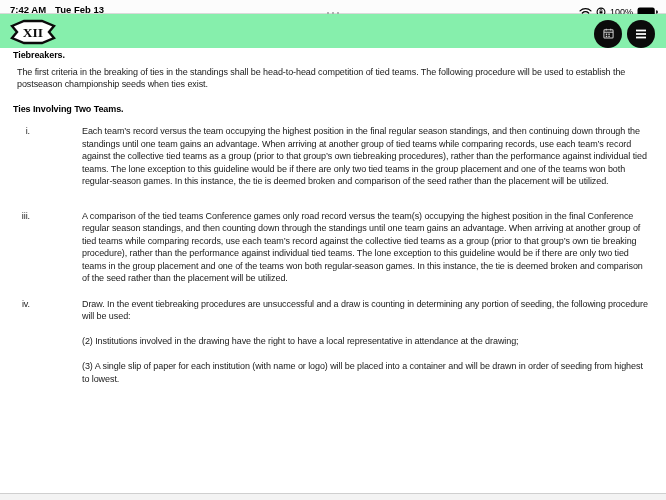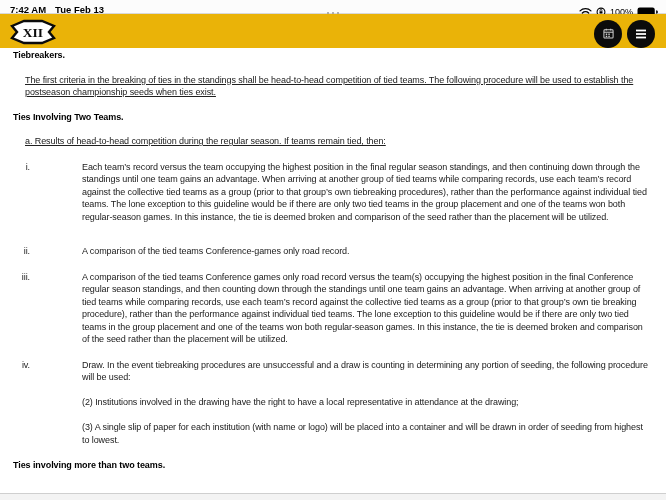--- a/index.html
+++ b/index.html
@@ -20,7 +20,7 @@
   .sb-right { position:absolute; right:8px; top:3px; display:flex; align-items:center; gap:4px; }
   .sb-right .pct { font-size:9px; font-weight:500; color:#000; }
   
-  .site-header { position:relative; height:34px; background:#eab308; }
+  .site-header { position:relative; height:34px; background:#86efac; }
   .logo { position:absolute; left:10px; top:4px; cursor:pointer; }
   .hdr-buttons { position:absolute; right:11px; top:6px; display:flex; gap:5px; }
   .circle-btn { width:28px; height:28px; border-radius:50%; background:#0b0b0b; display:flex; align-items:center; justify-content:center; cursor:pointer; }

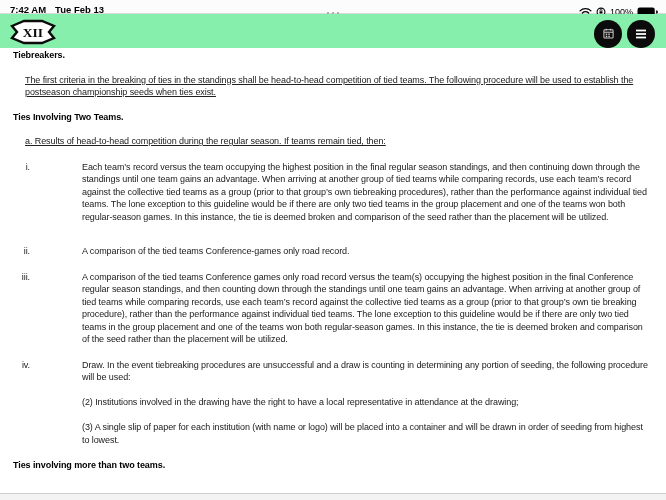--- a/index.html
+++ b/index.html
@@ -27,7 +27,7 @@
   
   .content { padding:1px 14px 0 13px; font-size:9px; line-height:12.5px; color:#202020; letter-spacing:-0.08px; }
   .content h3 { font-size:9px; line-height:12.5px; font-weight:700; color:#000; }
-  .para { margin:12px;text-decoration:underline; }
+  .para { margin:4px; }
   .gap-after-intro { margin-bottom:12px; }
   .h-two-teams { margin-bottom:10px; }
   .item-a { margin-bottom:13px; }

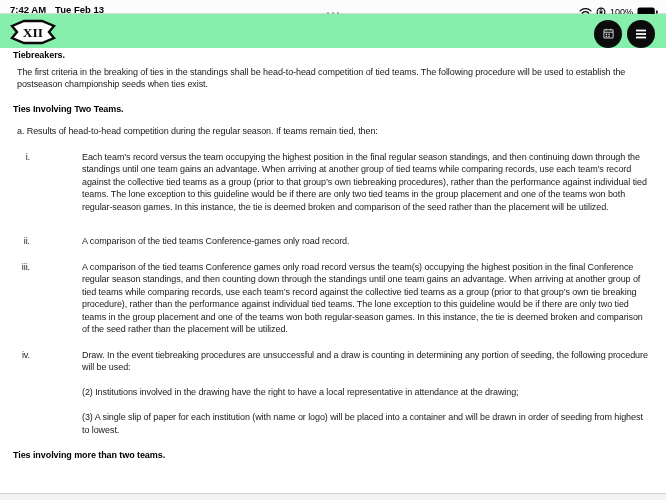--- a/index.html
+++ b/index.html
@@ -122,7 +122,6 @@
     <p class="para gap-after-intro">The first criteria in the breaking of ties in the standings shall be head-to-head competition of tied teams.  The following procedure will be used to establish the postseason championship seeds when ties exist.</p>
 
     <h3 class="h-two-teams">Ties Involving Two Teams.</h3>
-    <p class="para item-a">a. Results of head-to-head competition during the regular season. If teams remain tied, then:</p>
 
     <div class="roman-list">
       <div class="roman-item extra-gap">

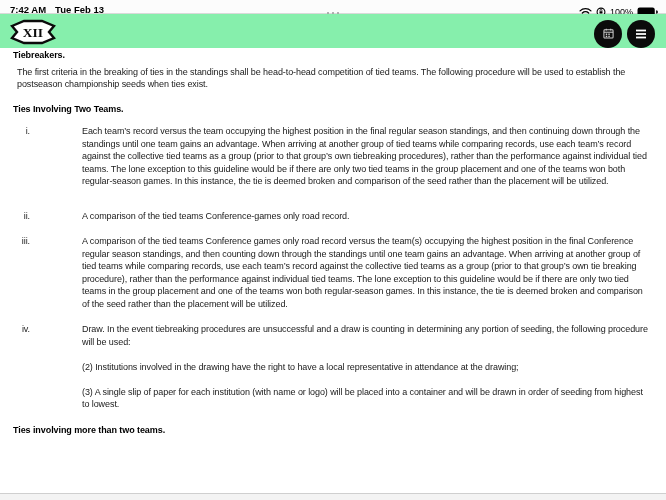--- a/index.html
+++ b/index.html
@@ -129,10 +129,6 @@
         <p class="itxt">Each team’s record versus the team occupying the highest position in the final regular season standings, and then continuing down through the standings until one team gains an advantage.  When arriving at another group of tied teams while comparing records, use each team’s record against the collective tied teams as a group (prior to that group’s own tiebreaking procedures), rather than the performance against individual tied teams. The lone exception to this guideline would be if there are only two tied teams in the group placement and one of the teams won both regular-season games.  In this instance, the tie is deemed broken and comparison of the seed rather than the placement will be utilized.</p>
       </div>
       <div class="roman-item">
-        <span class="marker">ii.</span>
-        <p class="itxt">A comparison of the tied teams Conference-games only road record.</p>
-      </div>
-      <div class="roman-item">
         <span class="marker">iii.</span>
         <p class="itxt">A comparison of the tied teams Conference games only road record versus the team(s) occupying the highest position in the final Conference regular season standings, and then counting down through the standings until one team gains an advantage. When arriving at another group of tied teams while comparing records, use each team’s record against the collective tied teams as a group (prior to that group’s own tie breaking procedure), rather than the performance against individual tied teams. The lone exception to this guideline would be if there are only two tied teams in the group placement and one of the teams won both regular-season games.  In this instance, the tie is deemed broken and comparison of the seed rather than the placement will be utilized.</p>
       </div>

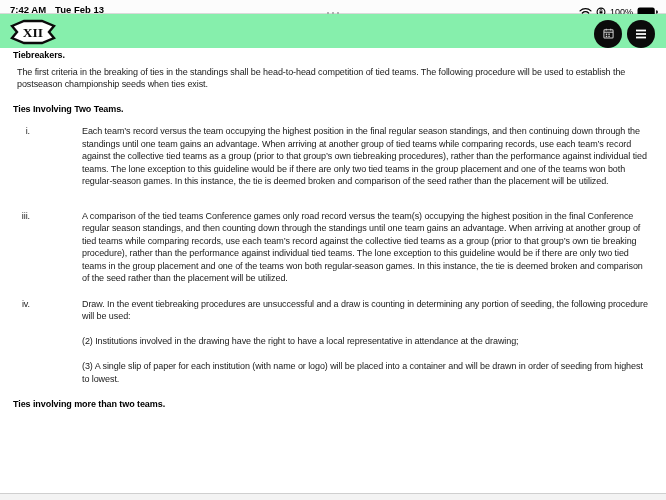--- a/index.html
+++ b/index.html
@@ -142,7 +142,6 @@
       </div>
     </div>
 
-    <h3 class="h-more-teams">Ties involving more than two teams.</h3>
   </div>
 
   <div class="footer-strip"></div>

